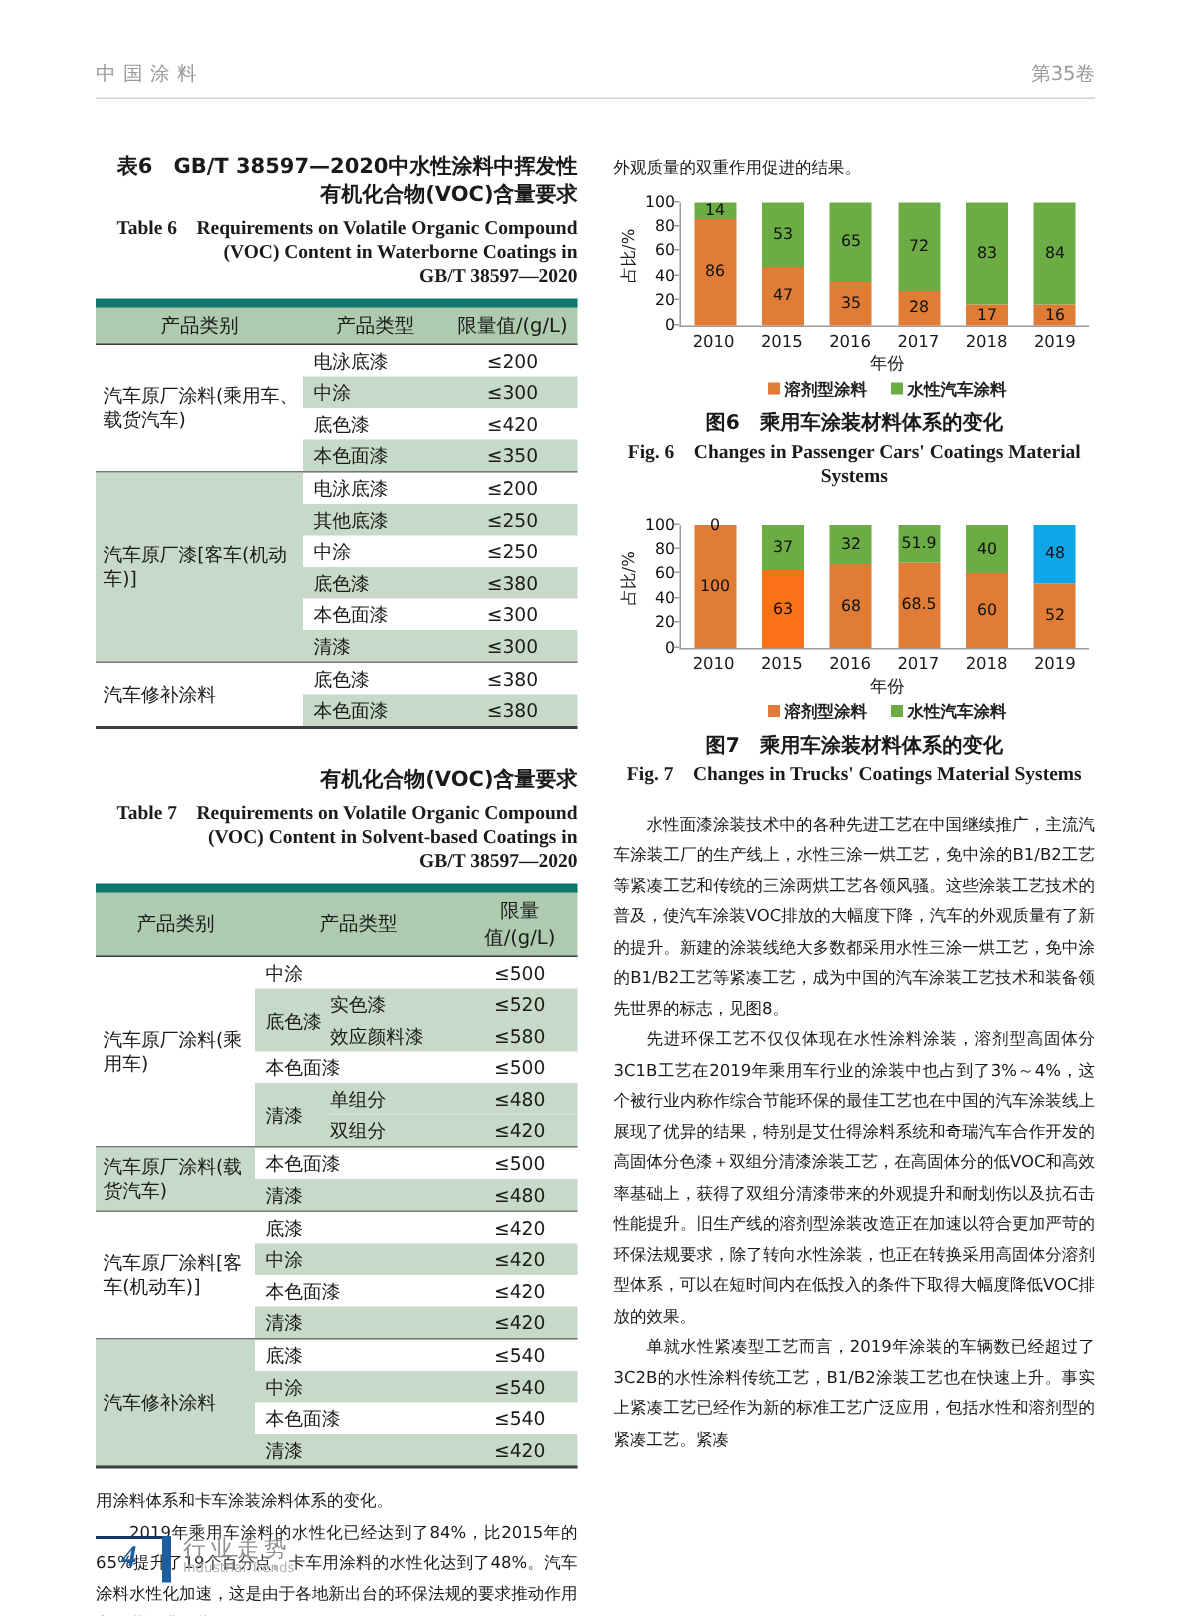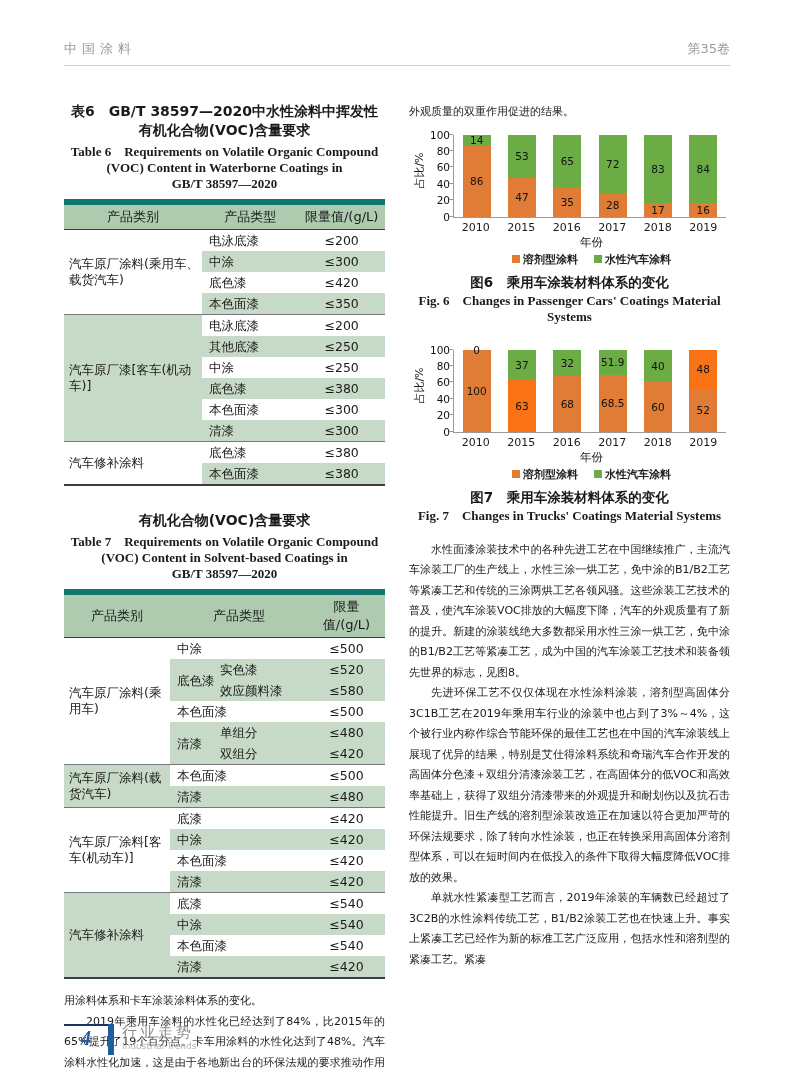--- a/index.html
+++ b/index.html
@@ -17,7 +17,7 @@
   .cols{display:flex;gap:24px;margin-top:20px;}
   .col{width:321px;}
   
-  .t-title-cn{font-weight:bold;font-size:14px;text-align:center;line-height:19px;}
+  .t-title-cn{font-weight:bold;font-size:14px;text-align:right;line-height:19px;}
   .t-title-en{font-weight:bold;font-size:13px;text-align:center;line-height:16px;
     font-family:"Liberation Serif","DejaVu Serif",serif;margin-top:4px;}
   

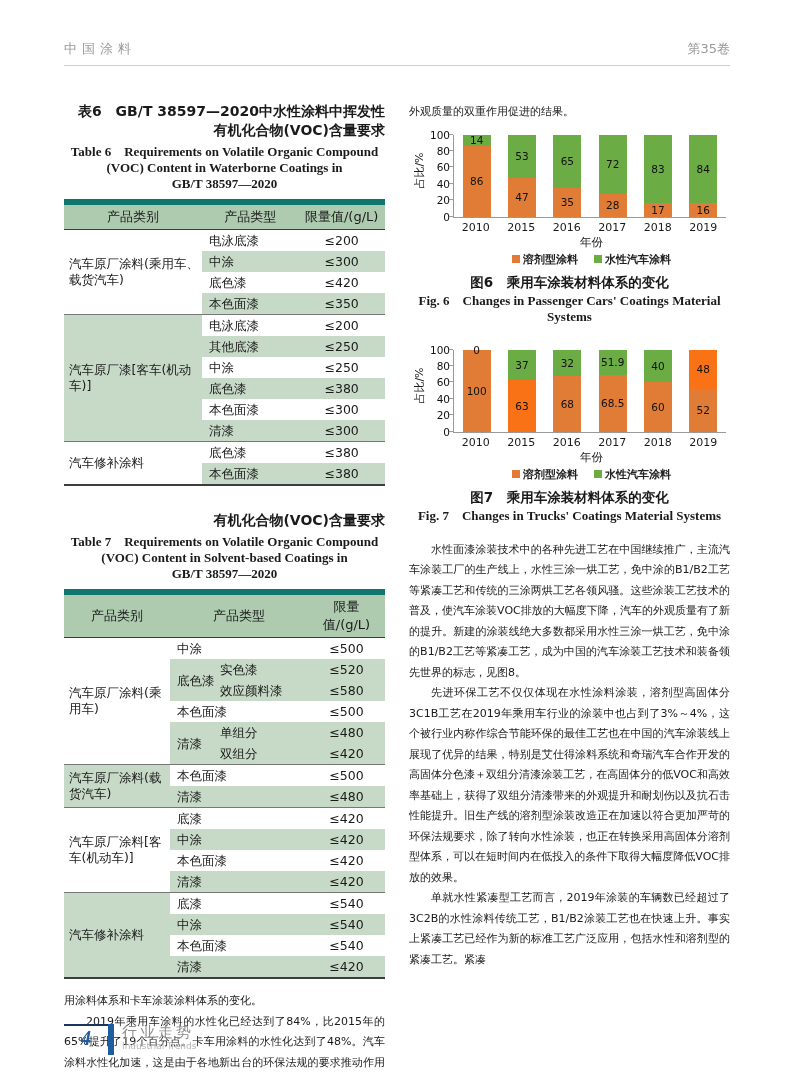--- a/index.html
+++ b/index.html
@@ -18,7 +18,7 @@
   .col{width:321px;}
   
   .t-title-cn{font-weight:bold;font-size:14px;text-align:right;line-height:19px;}
-  .t-title-en{font-weight:bold;font-size:13px;text-align:center;line-height:16px;
+  .t-title-en{font-weight:bold;font-size:13px;text-align:right;line-height:16px;
     font-family:"Liberation Serif","DejaVu Serif",serif;margin-top:4px;}
   
   table.voc{width:100%;border-collapse:collapse;margin-top:7px;

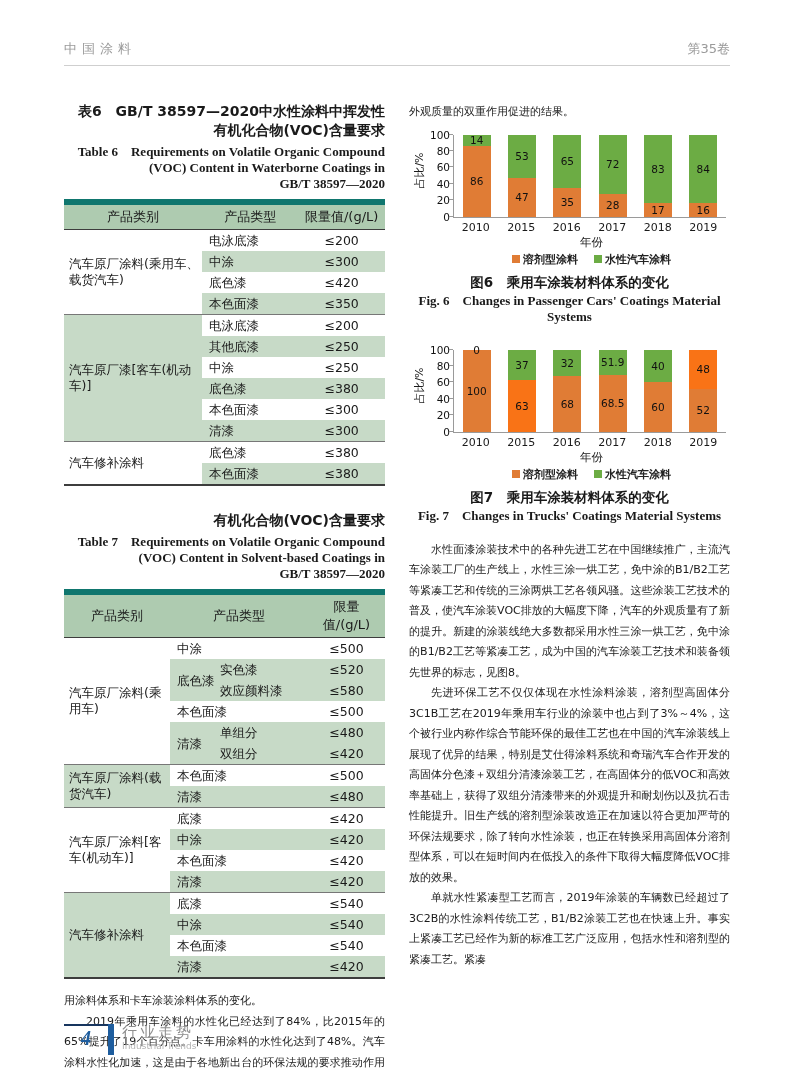--- a/index.html
+++ b/index.html
@@ -438,7 +438,7 @@
                     <div class="seg" style="height: 52%; background: rgb(224, 124, 53);">
                       <span class="seg-label">52</span>
                     </div>
-                    <div class="seg" style="height: 48%; background: #f97316; text-decoration: underline;">
+                    <div class="seg" style="height: 48%; background: #0ea5e9; text-decoration: underline;">
                       <span class="seg-label">48</span>
                     </div>
                   </div>

